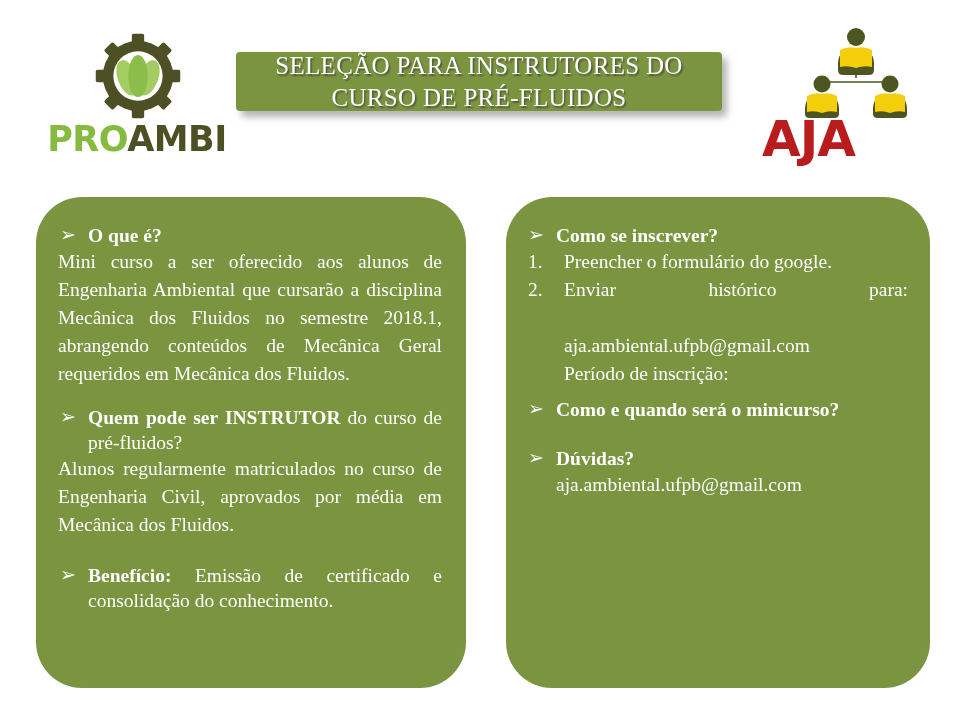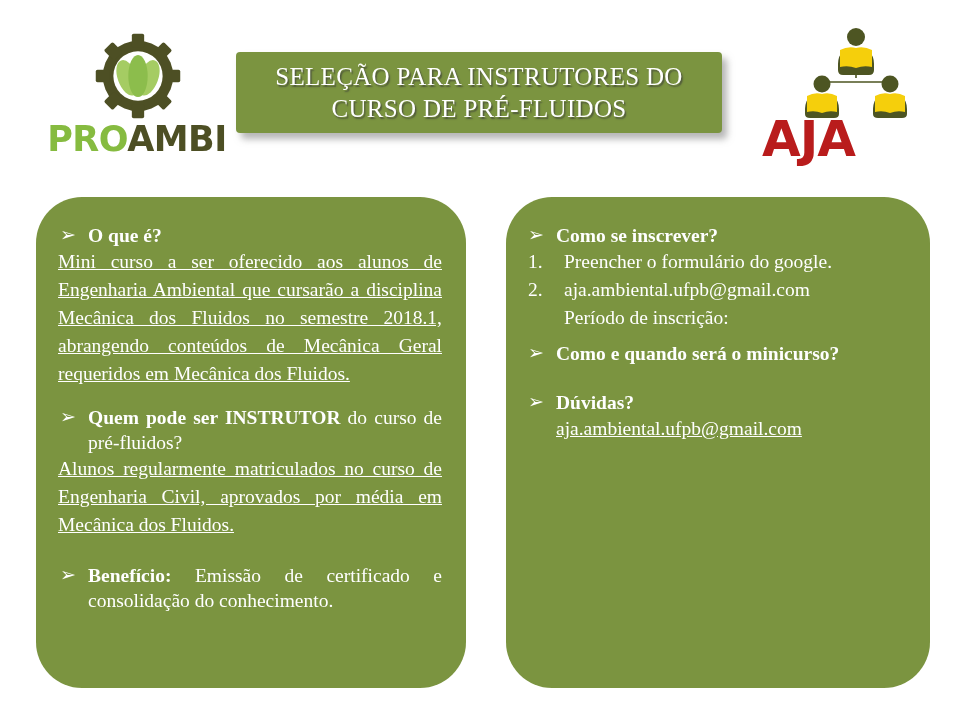--- a/index.html
+++ b/index.html
@@ -52,7 +52,7 @@
   #title-banner {
     position: absolute;
     left: 236px; top: 52px;
-    width: 486px; height: 81px;
+    width: 486px; height: 59px;
     background: #7b9440;
     border-radius: 4px;
     box-shadow: 5px 6px 7px rgba(120,120,120,0.55);

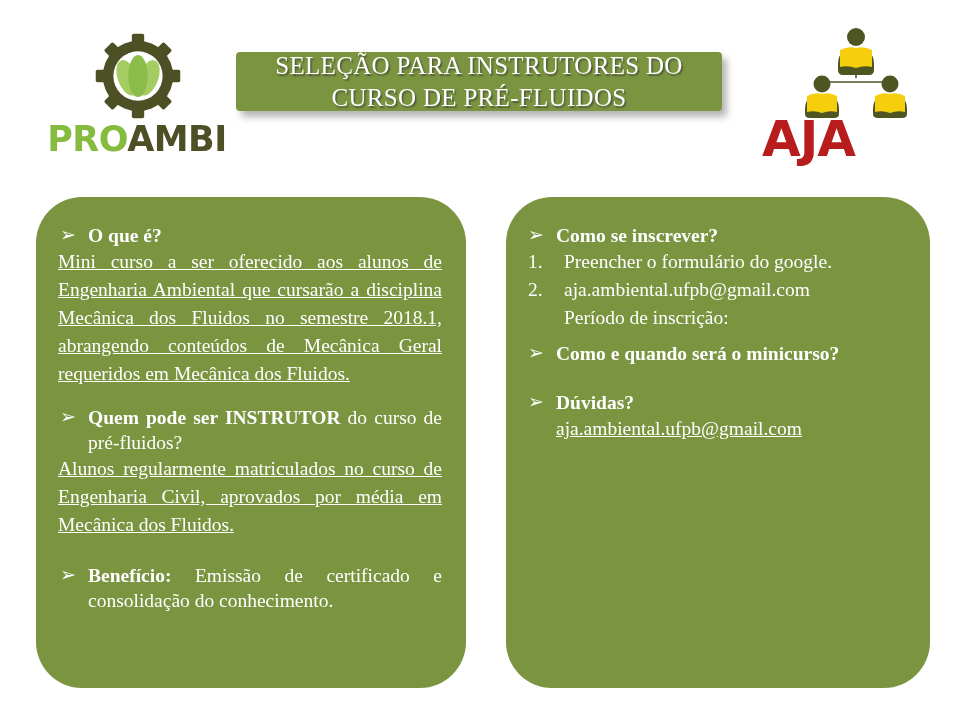--- a/index.html
+++ b/index.html
@@ -138,7 +138,6 @@
     text-align: justify;
     text-justify: inter-word;
     margin: 0;
-    text-decoration: underline;
   }
   .body-text.indent { padding-left: 30px; }
 

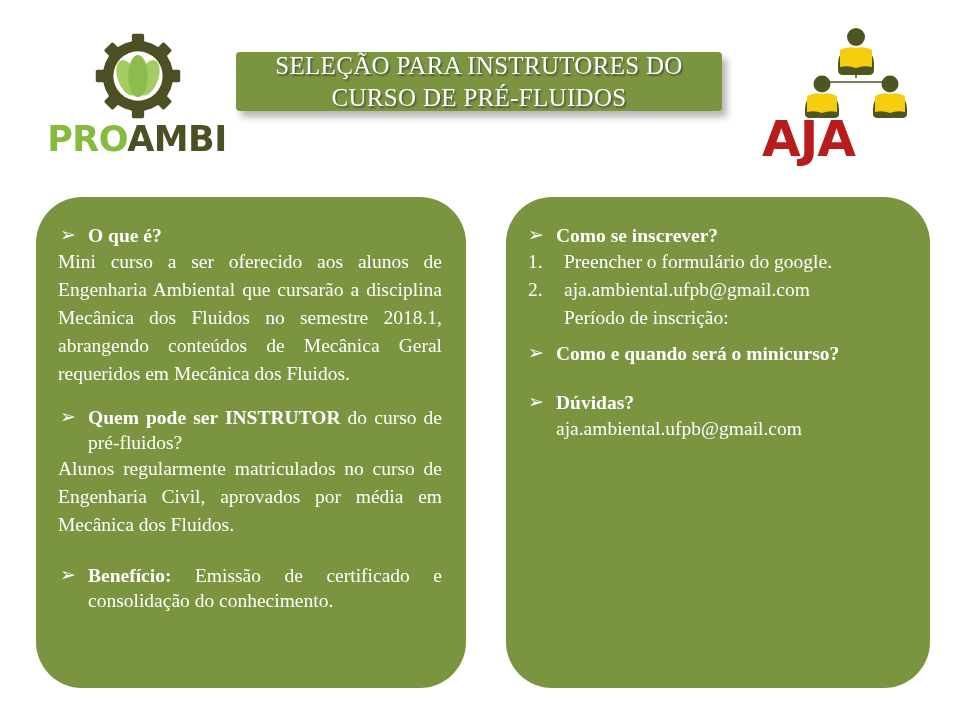--- a/index.html
+++ b/index.html
@@ -298,6 +298,7 @@
     </li>
     <li>
       <span class="idx">2.</span>
+      <span class="just">Enviar histórico para:</span>
       <span>aja.ambiental.ufpb@gmail.com</span><br>
       <span>Período de inscrição:</span>
     </li>

